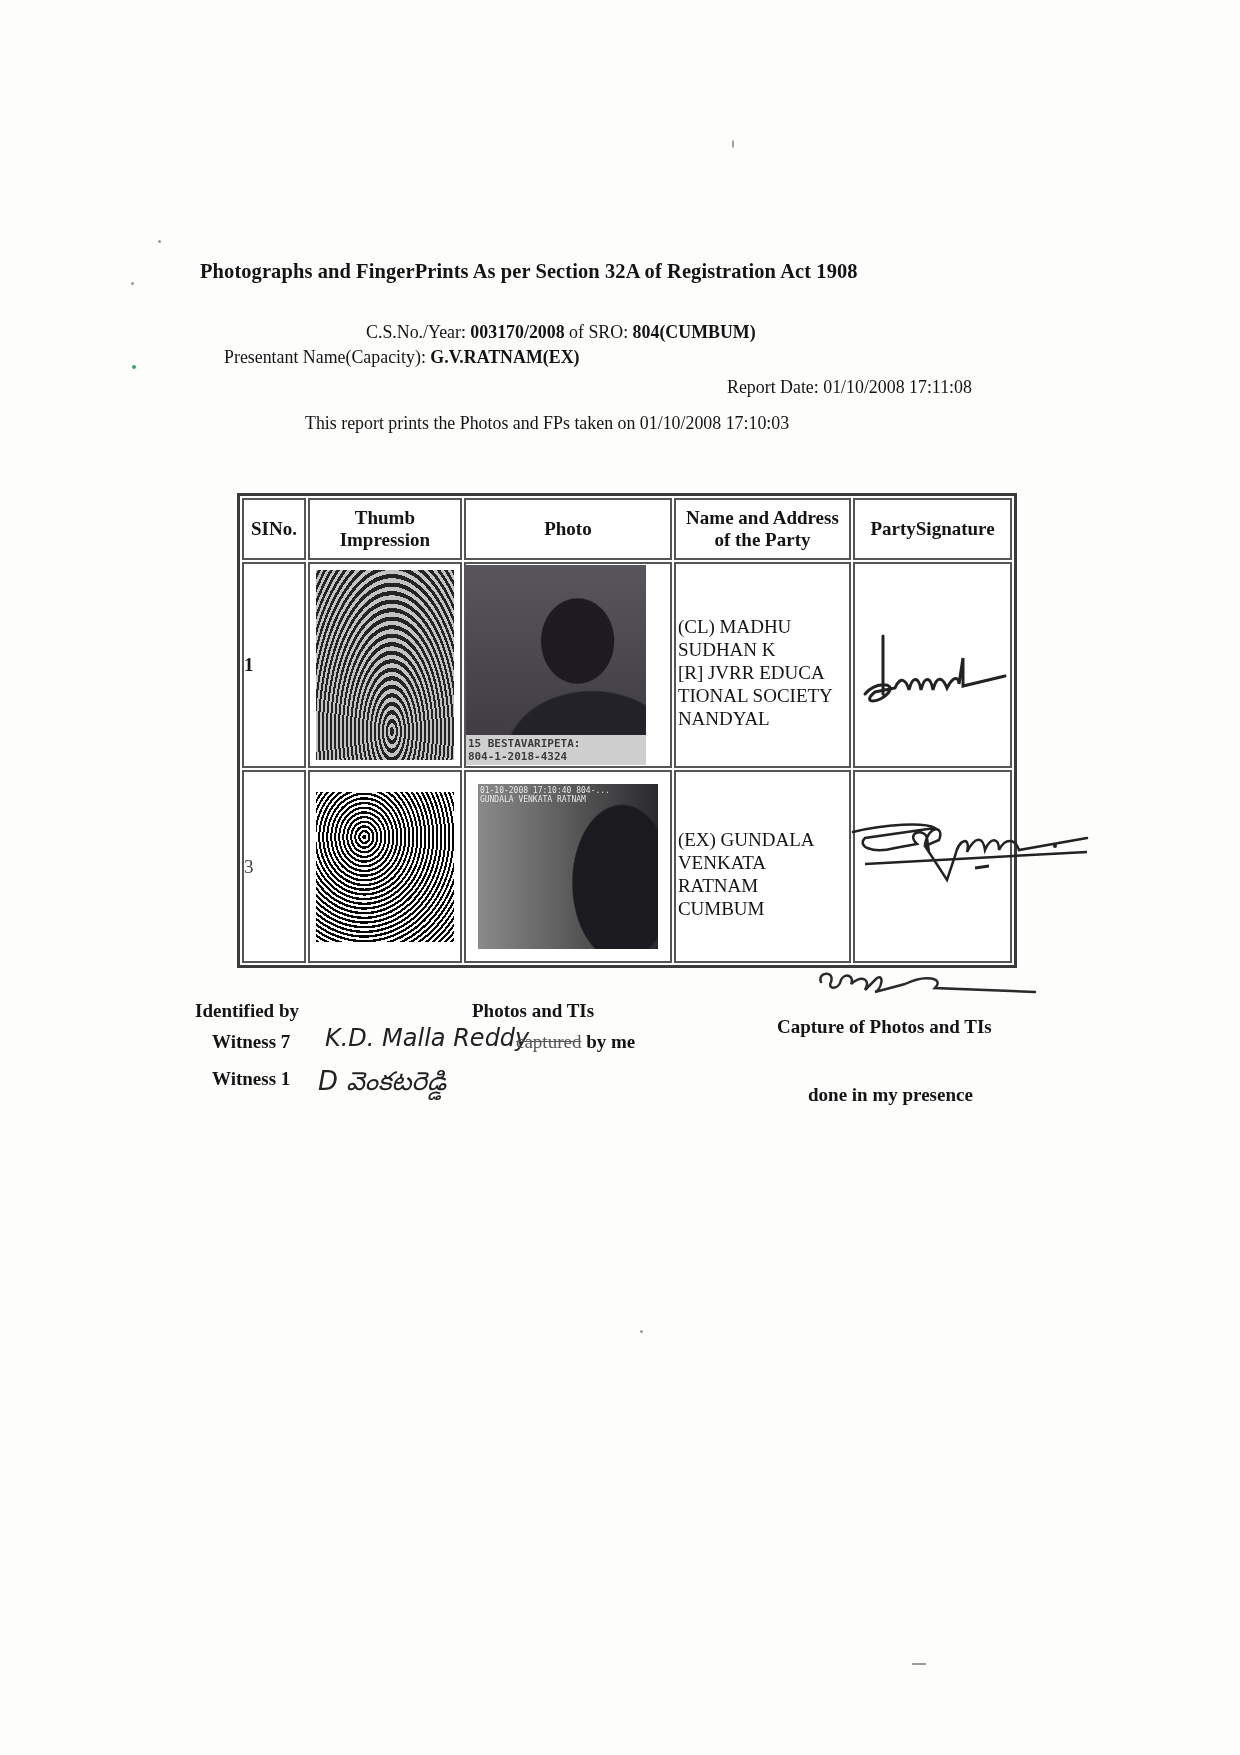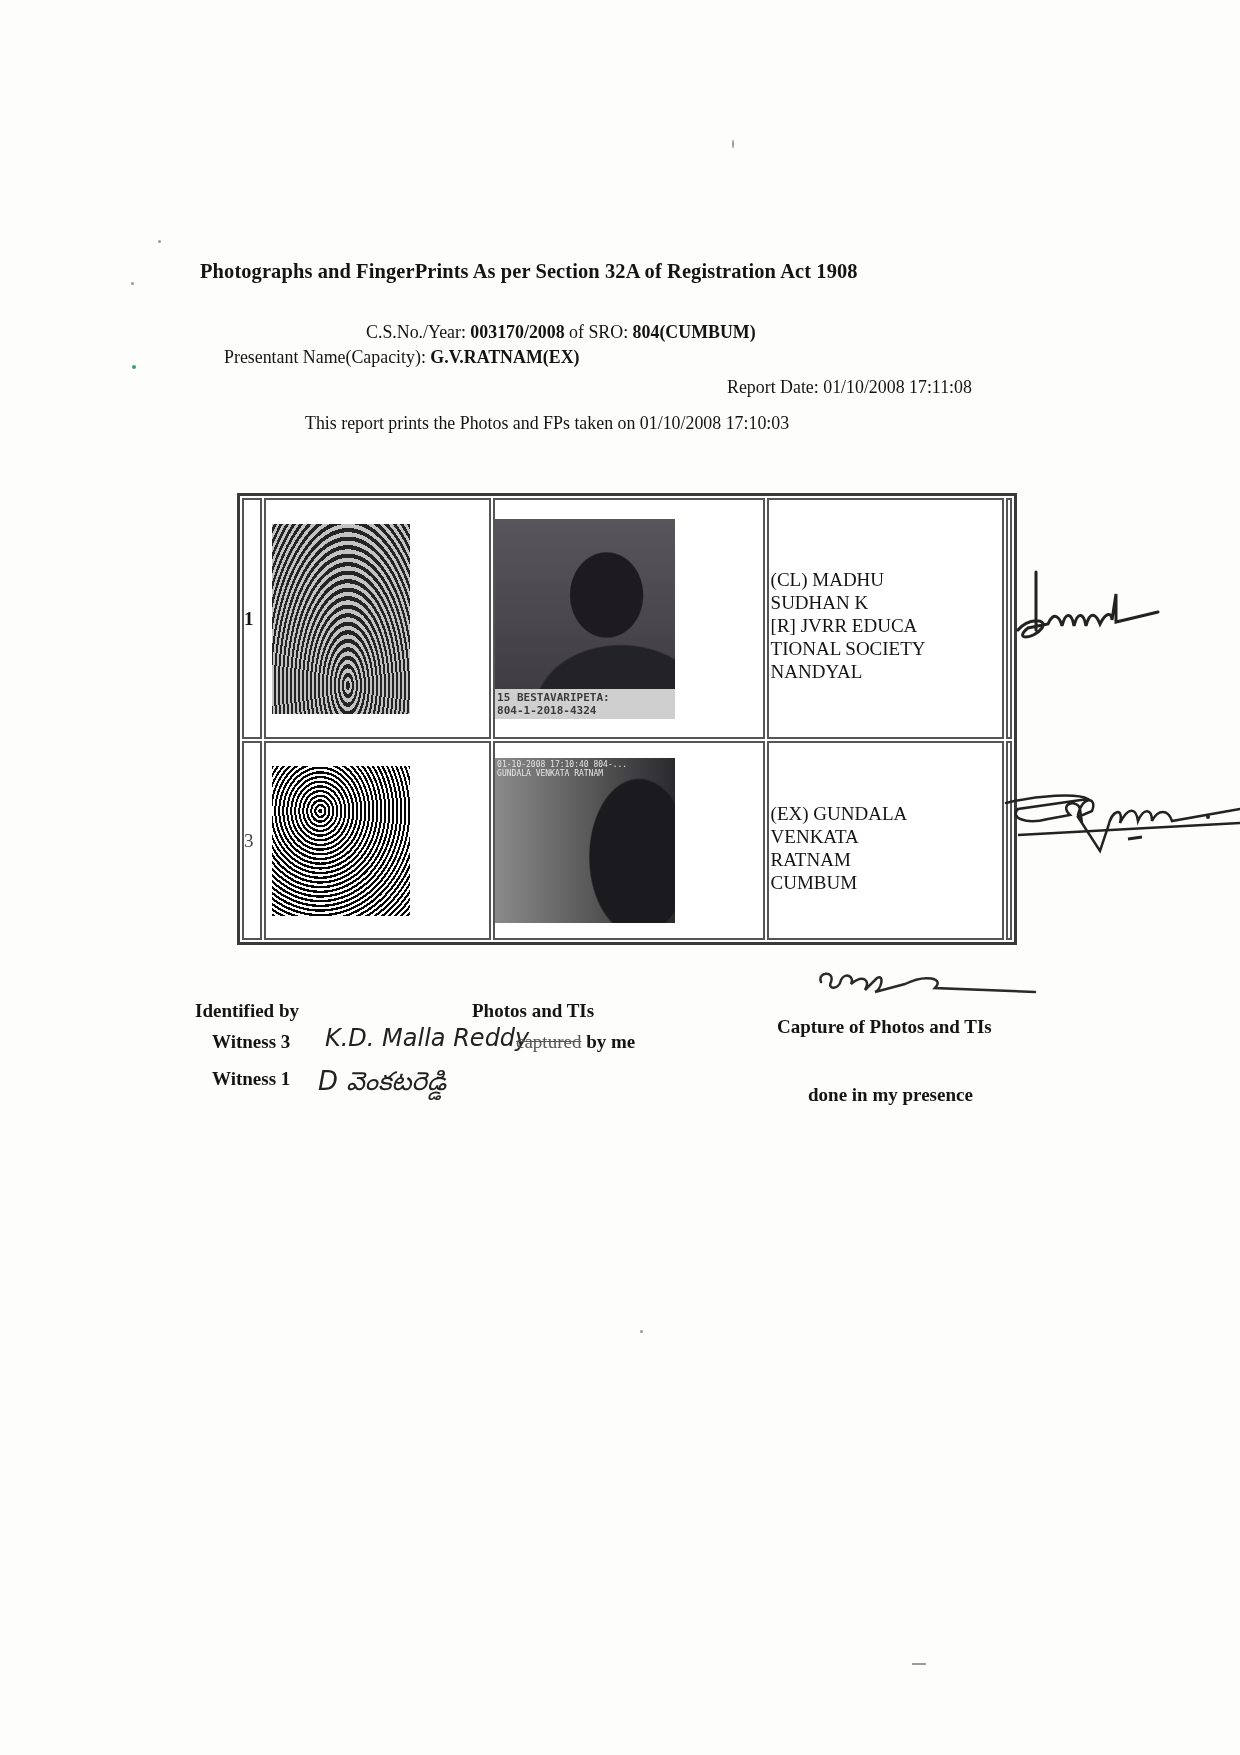--- a/index.html
+++ b/index.html
@@ -113,6 +113,13 @@
 
 <table class="fp">
   <tbody>
+      <tr>
+    <th class="col-sl">SINo.</th>
+    <th class="col-thumb">Thumb Impression</th>
+    <th class="col-photo">Photo</th>
+    <th class="col-name">Name and Address of the Party</th>
+    <th class="col-sig">PartySignature</th>
+  </tr>
 
   <tr style="height:205px;">
     <td class="sl">1</td>

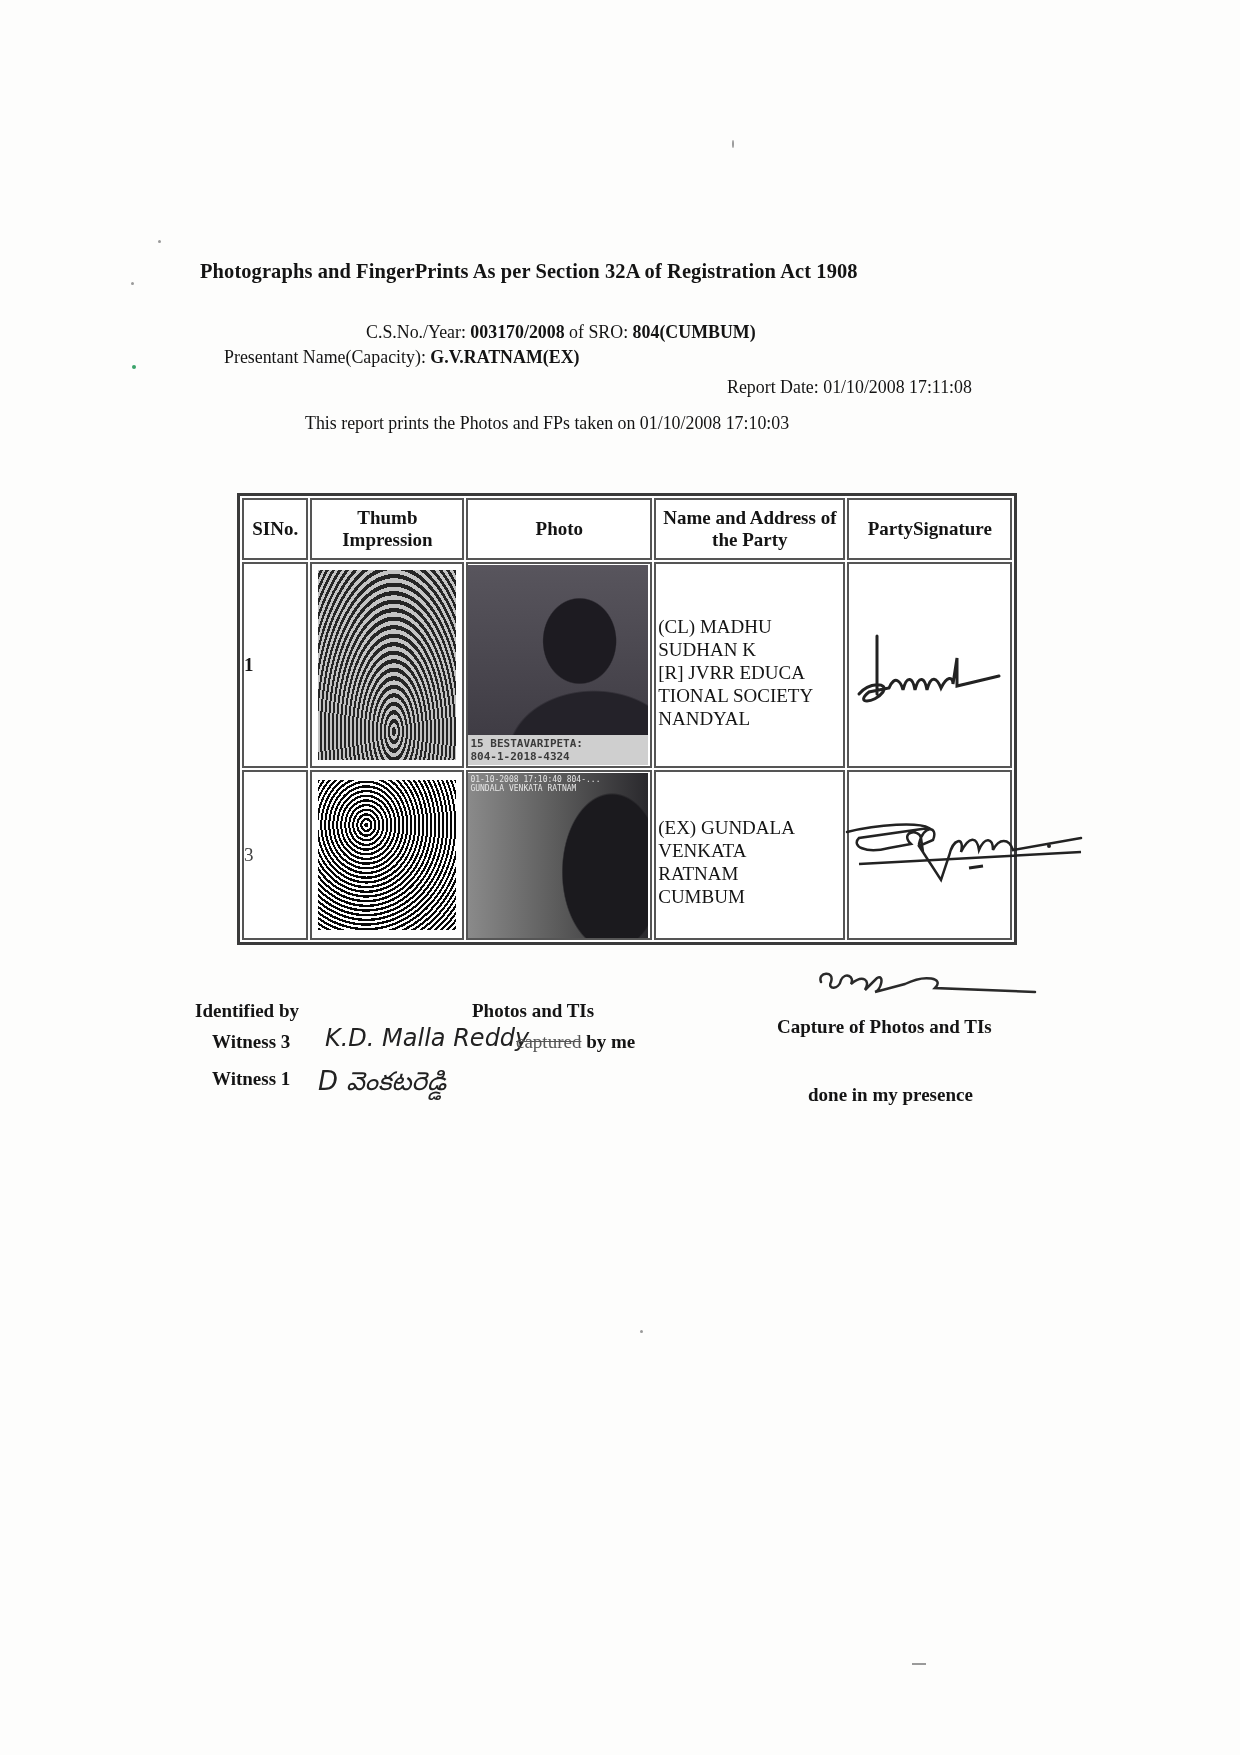--- a/index.html
+++ b/index.html
@@ -155,7 +155,7 @@
     <td class="imgcell">
       <div class="thumb t2"></div>
     </td>
-    <td class="imgcell" style="padding:0 !important;">
+    <td class="imgcell" style="padding:12px !important;">
       <div class="photo p2">
         <div class="topcap">
           <div>01-10-2008 17:10:40 804-...</div>

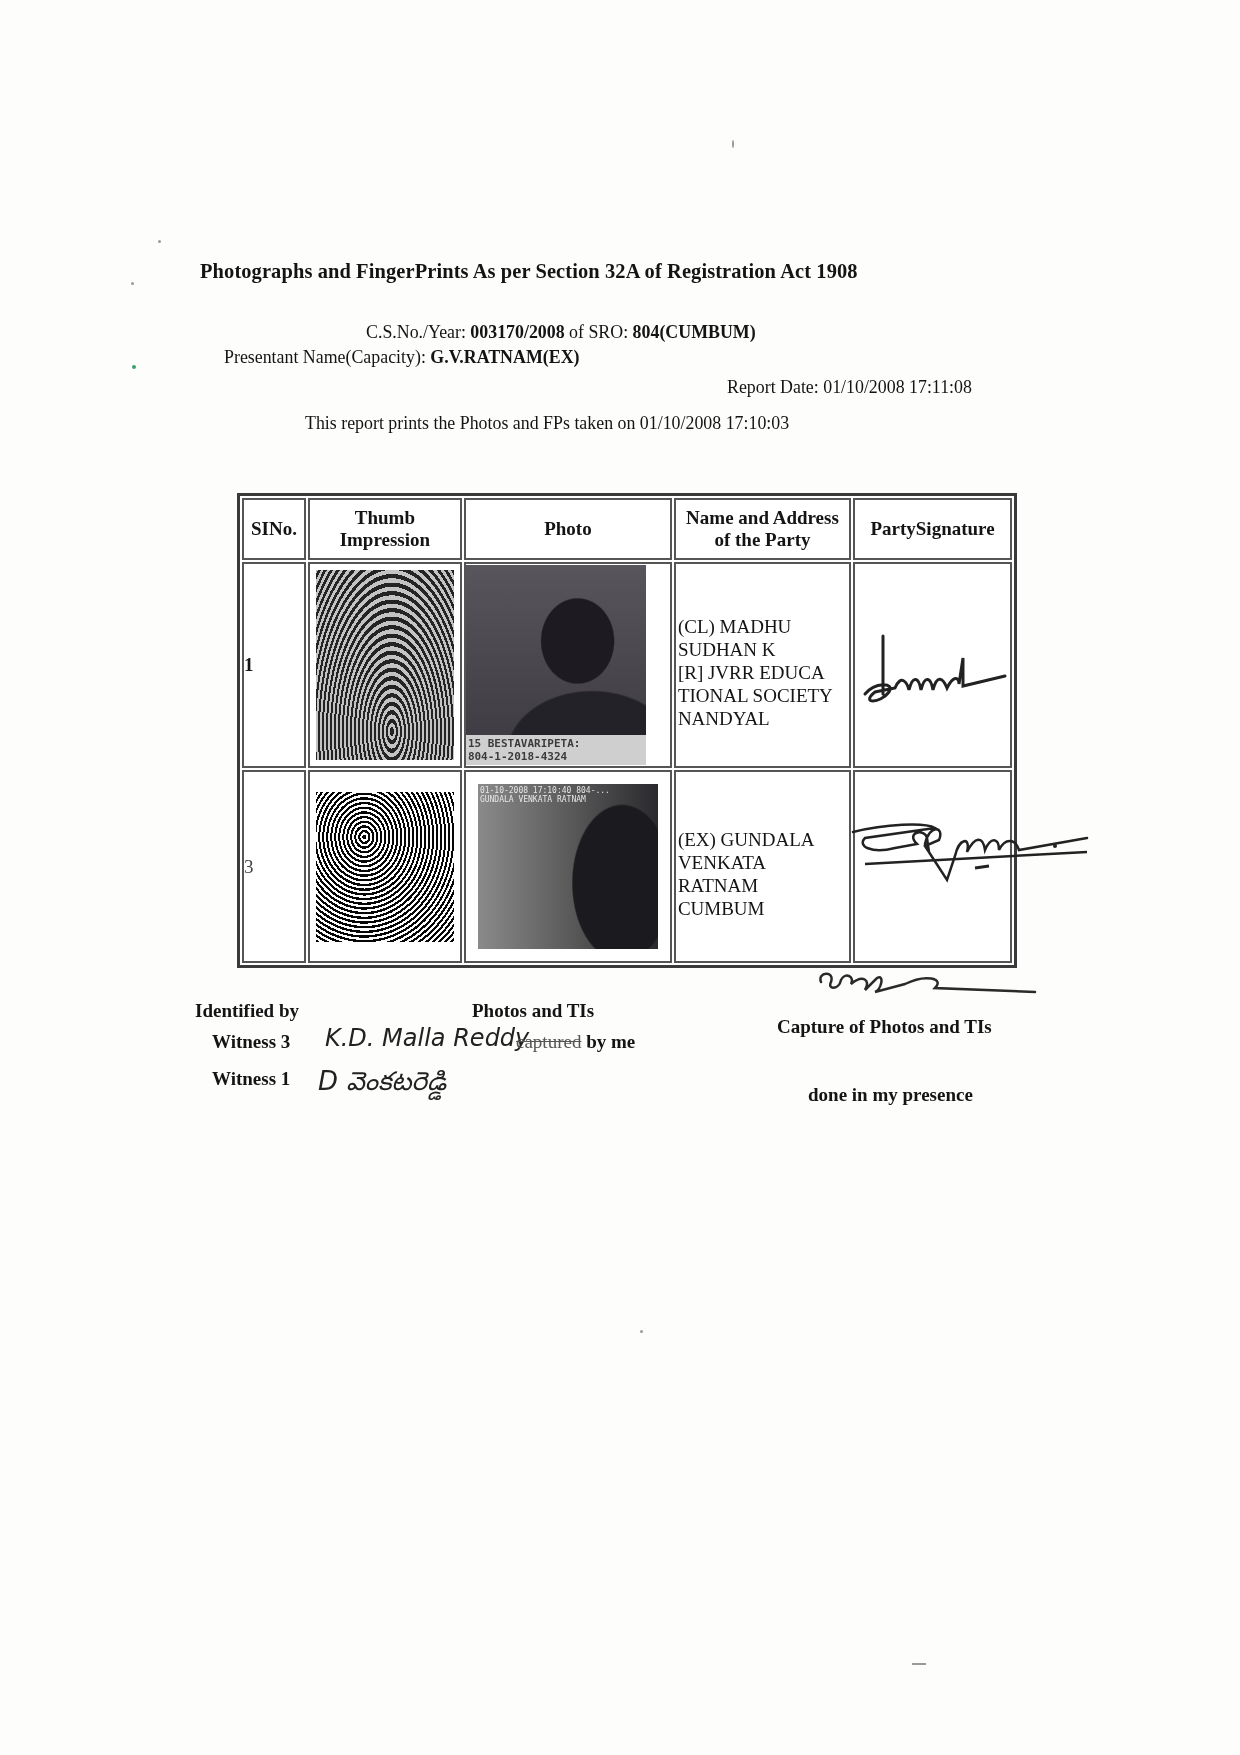--- a/index.html
+++ b/index.html
@@ -184,7 +184,7 @@
   </table>
 
 <div class="foot" style="left:195px;top:1000px;">Identified by</div>
-<div class="foot" style="left:212px;top:1031px;">Witness 3</div>
+<div class="foot" style="left:212px;top:1031px;">Witness 7</div>
 <div class="hand" style="left:325px;top:1024px;font-size:24px;">K.D. Malla Reddy</div>
 <div class="foot" style="left:212px;top:1068px;">Witness 1</div>
 <div class="hand" style="left:318px;top:1066px;font-size:26px;">D వెంకటరెడ్డి</div>

